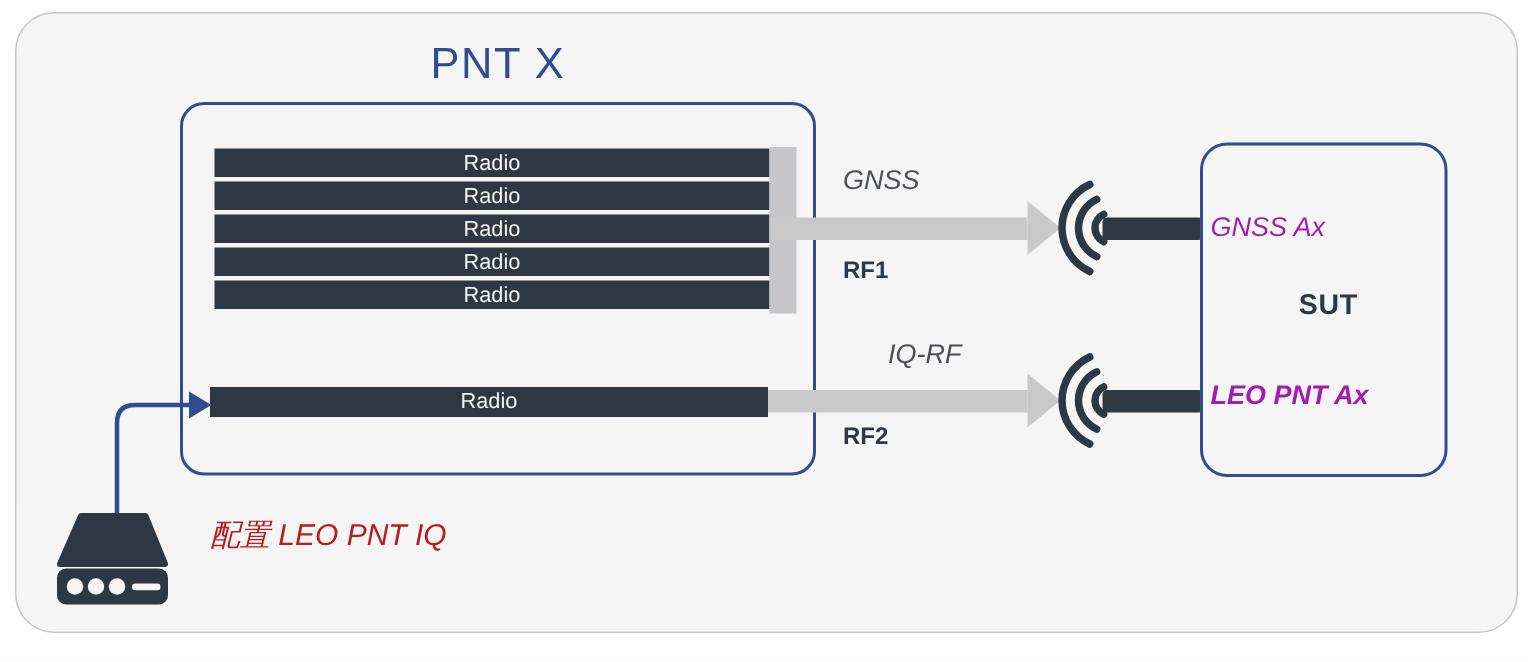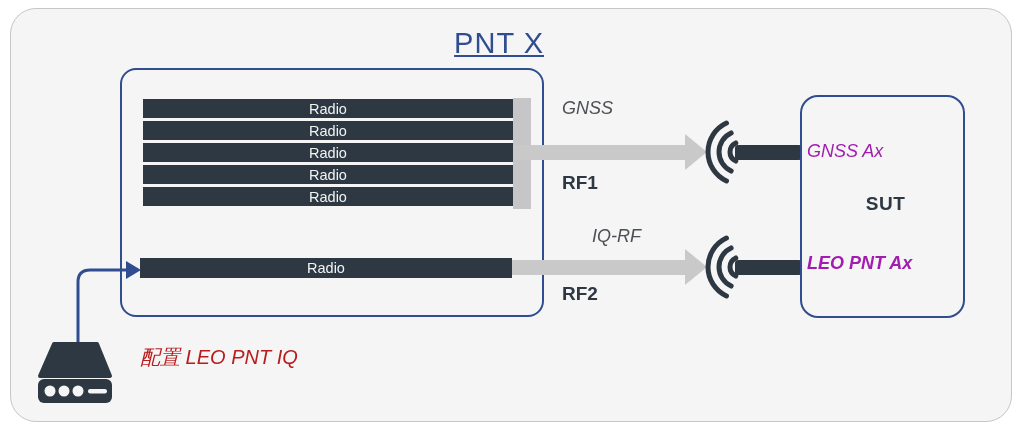--- a/index.html
+++ b/index.html
@@ -9,8 +9,8 @@
   .card{left:10px;top:8px;width:1000px;height:412px;background:#f5f5f6;
         border:1.5px solid #c6c6c9;border-radius:26px;}
 
-  .pntx-title{left:120px;top:27px;width:424px;text-align:right;
-              font-size:29px;letter-spacing:1px;color:#2f4d8f;text-decoration:underline;}
+  .pntx-title{left:120px;top:27px;width:424px;text-align:center;
+              font-size:29px;letter-spacing:1px;color:#2f4d8f;}
 
   .pntx-box{left:120px;top:68px;width:424px;height:249px;
             border:2.5px solid #2f4d8f;border-radius:16px;box-sizing:border-box;}

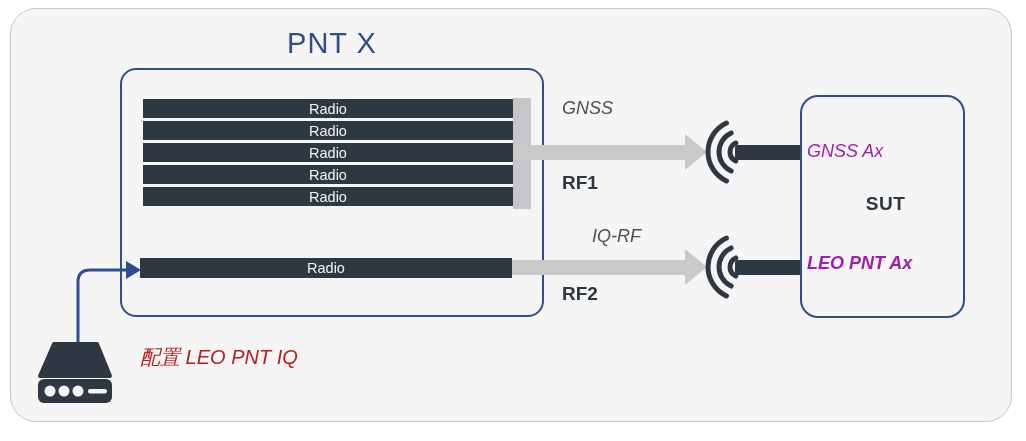--- a/index.html
+++ b/index.html
@@ -33,7 +33,7 @@
 
   .sig-label{font-style:italic;font-size:18px;color:#4c4f54;}
   .port-label{font-weight:bold;font-size:19px;color:#2d3842;text-align:right;}
-  .lbl-gnss{left:562px;top:98px;}
+  .lbl-gnss{left:562px;top:110px;}
   .lbl-rf1{left:562px;top:172px;}
   .lbl-iqrf{left:592px;top:226px;}
   .lbl-rf2{left:562px;top:283px;}

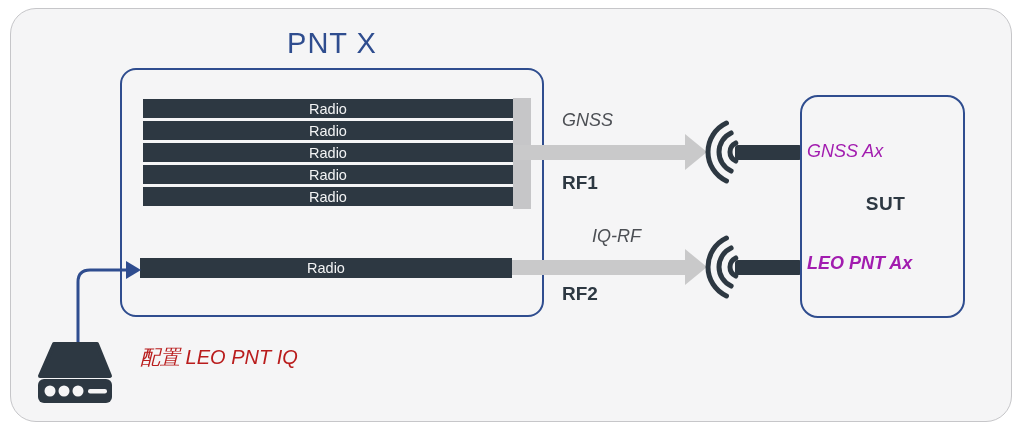--- a/index.html
+++ b/index.html
@@ -32,7 +32,7 @@
   .head2{left:685px;top:249px;}
 
   .sig-label{font-style:italic;font-size:18px;color:#4c4f54;}
-  .port-label{font-weight:bold;font-size:19px;color:#2d3842;text-align:right;}
+  .port-label{font-weight:bold;font-size:16px;color:#2d3842;text-align:right;}
   .lbl-gnss{left:562px;top:110px;}
   .lbl-rf1{left:562px;top:172px;}
   .lbl-iqrf{left:592px;top:226px;}

